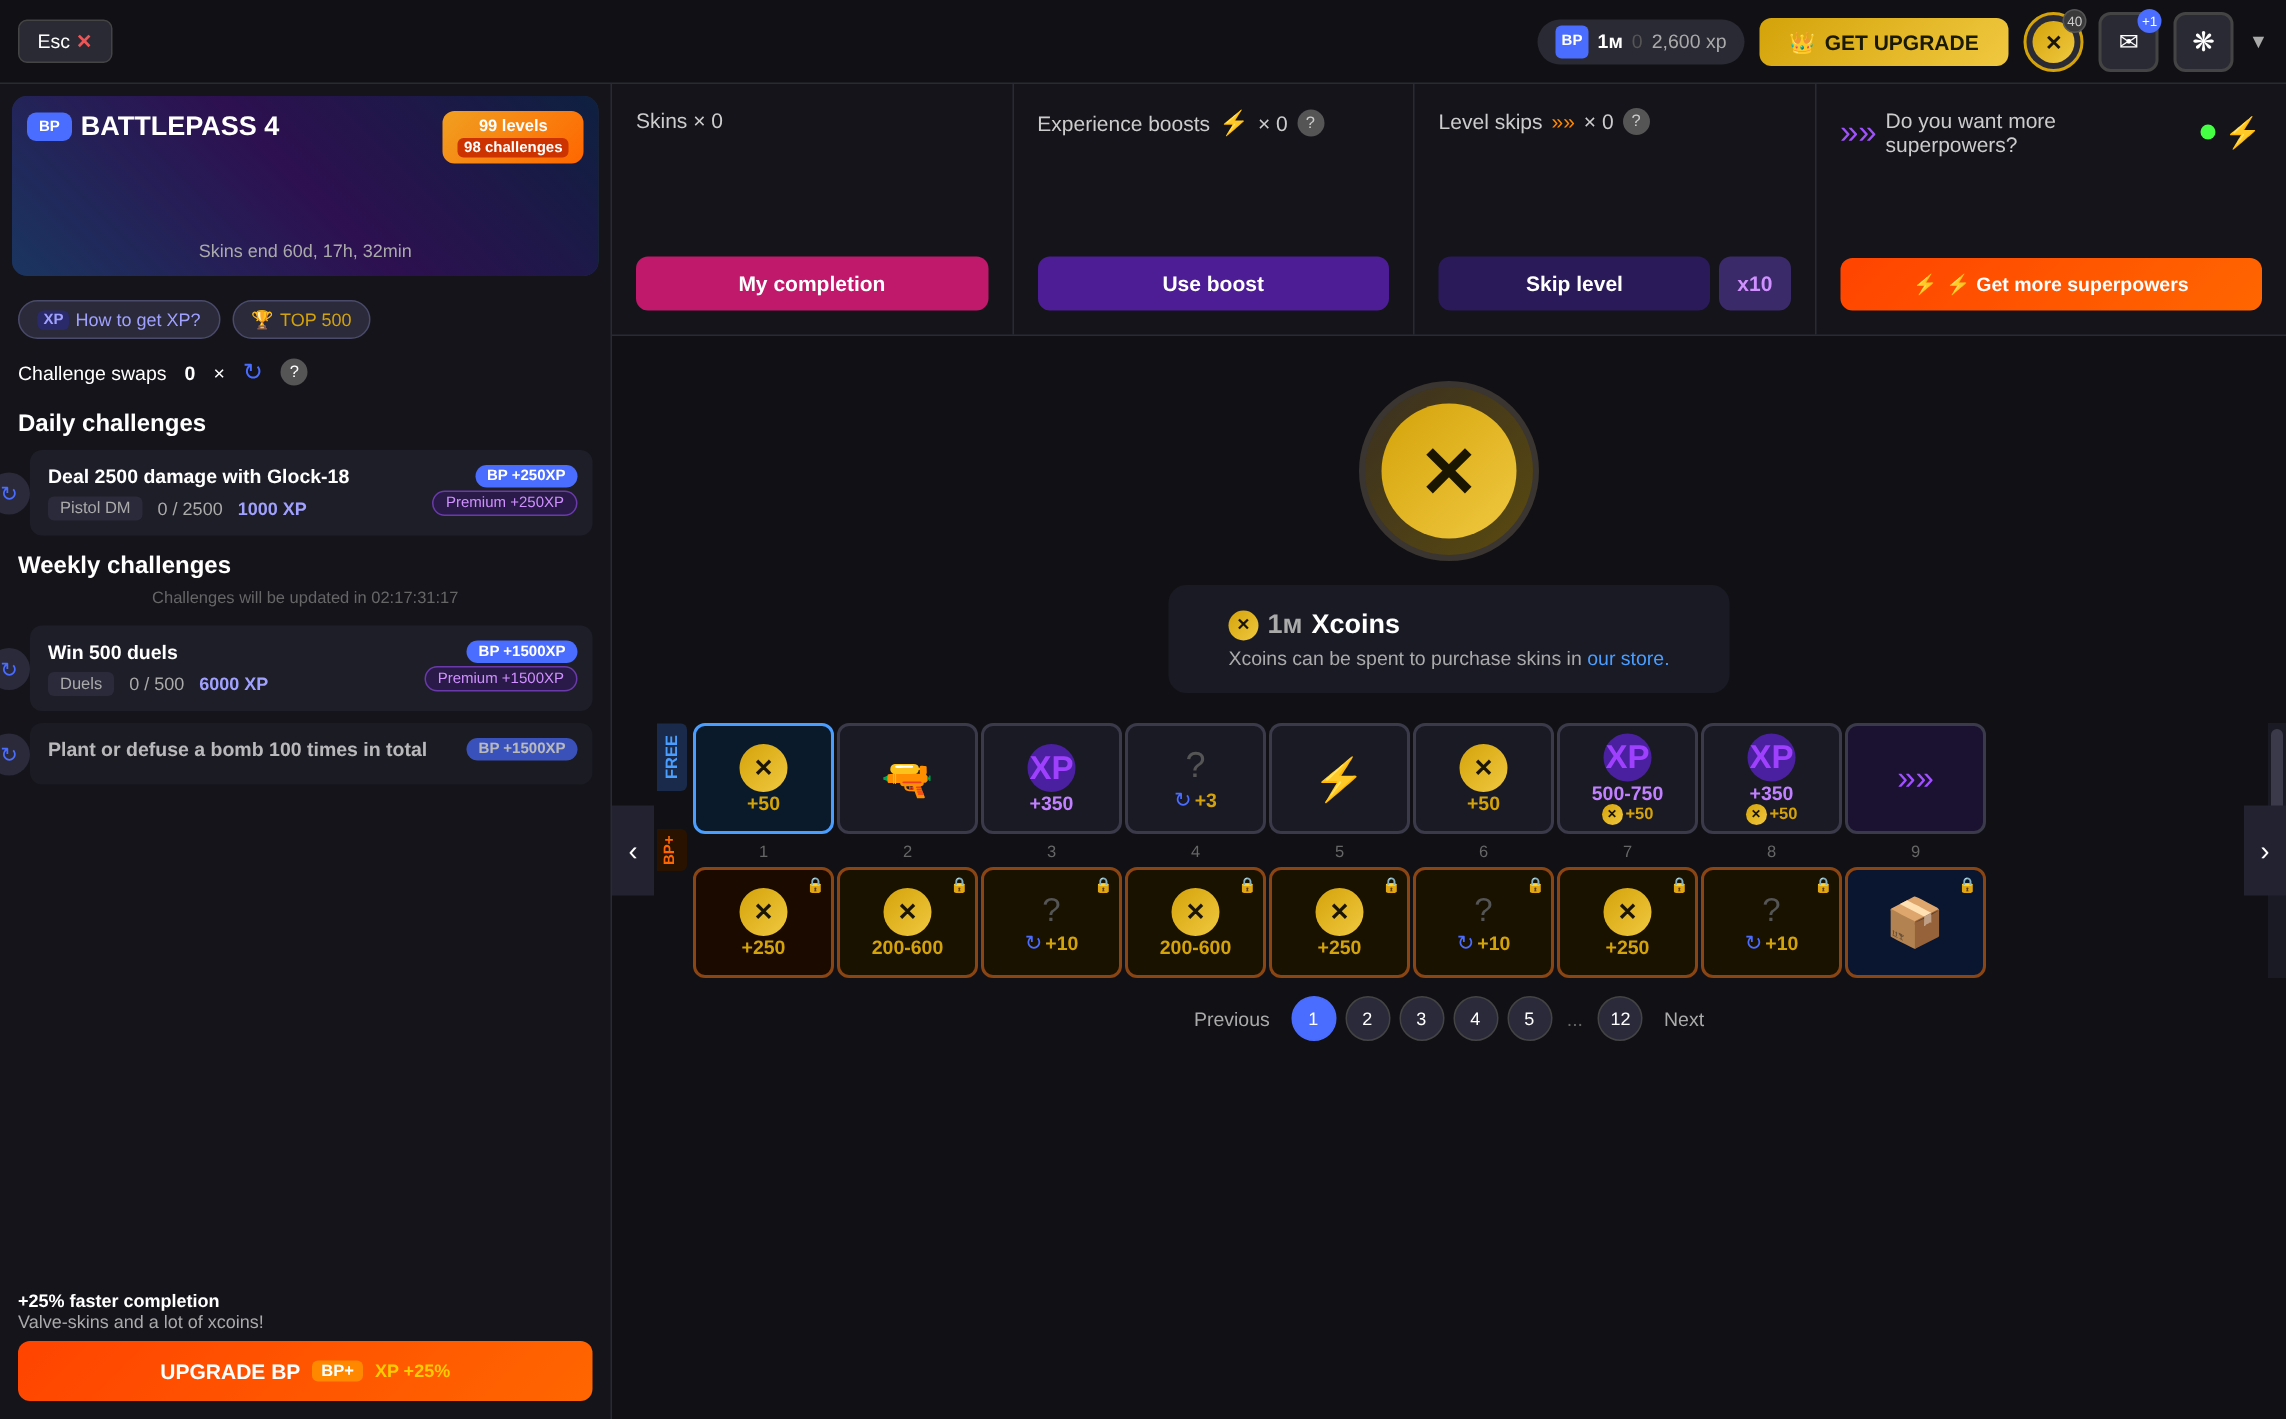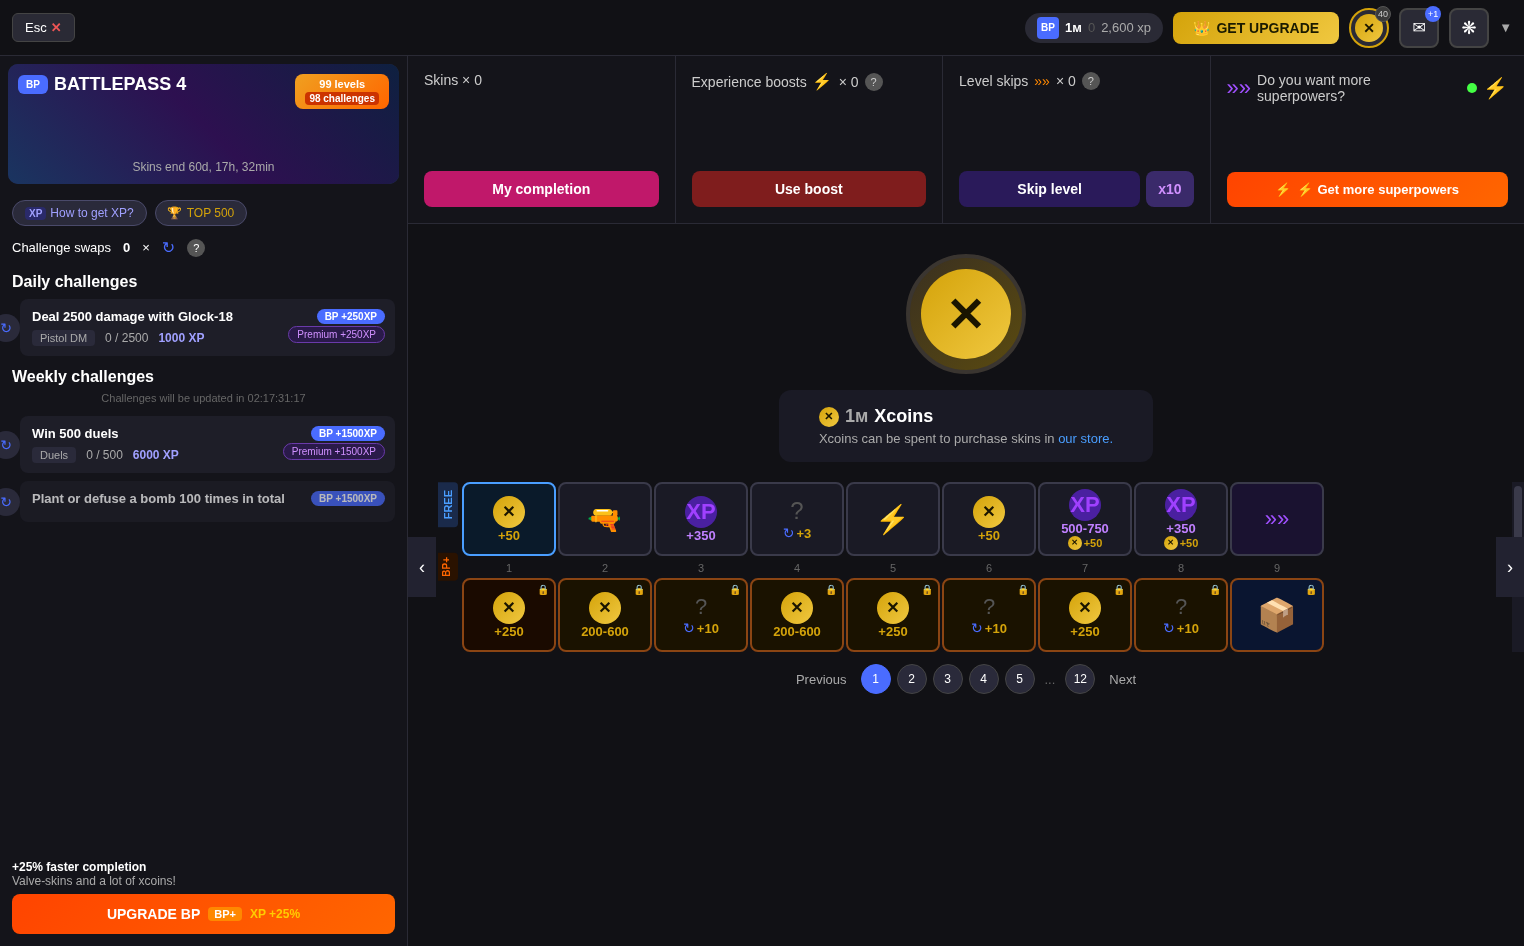--- a/index.html
+++ b/index.html
@@ -406,7 +406,7 @@
       text-align: center;
     }
     .use-boost-btn {
-      background: #7f1d1d;
+      background: #4c1d95;
       border: none;
       border-radius: 8px;
       padding: 10px;

